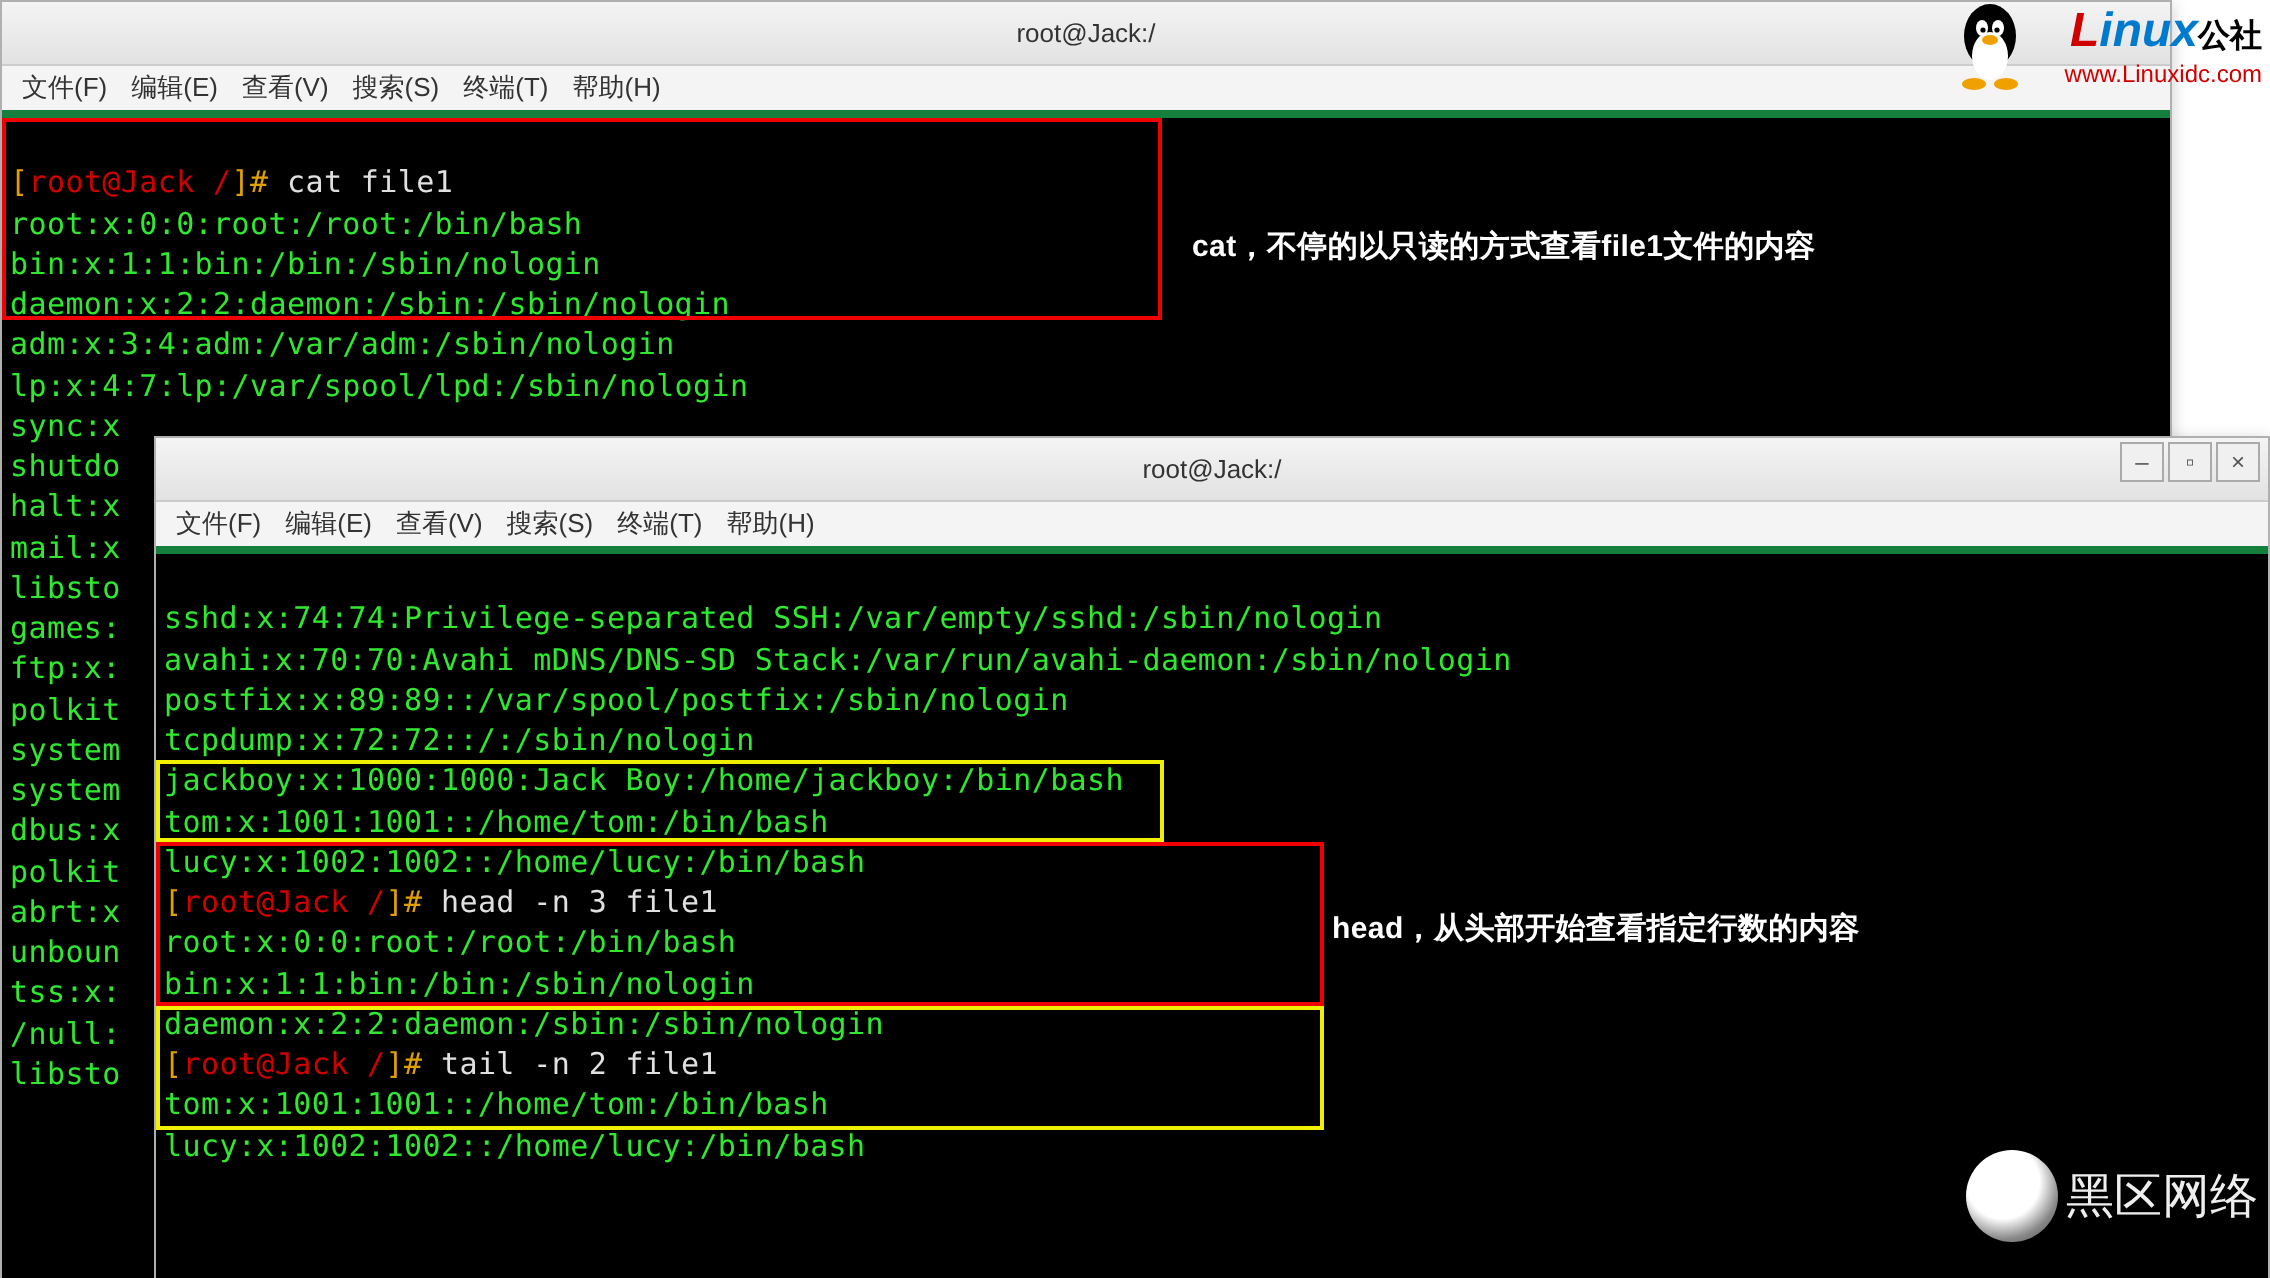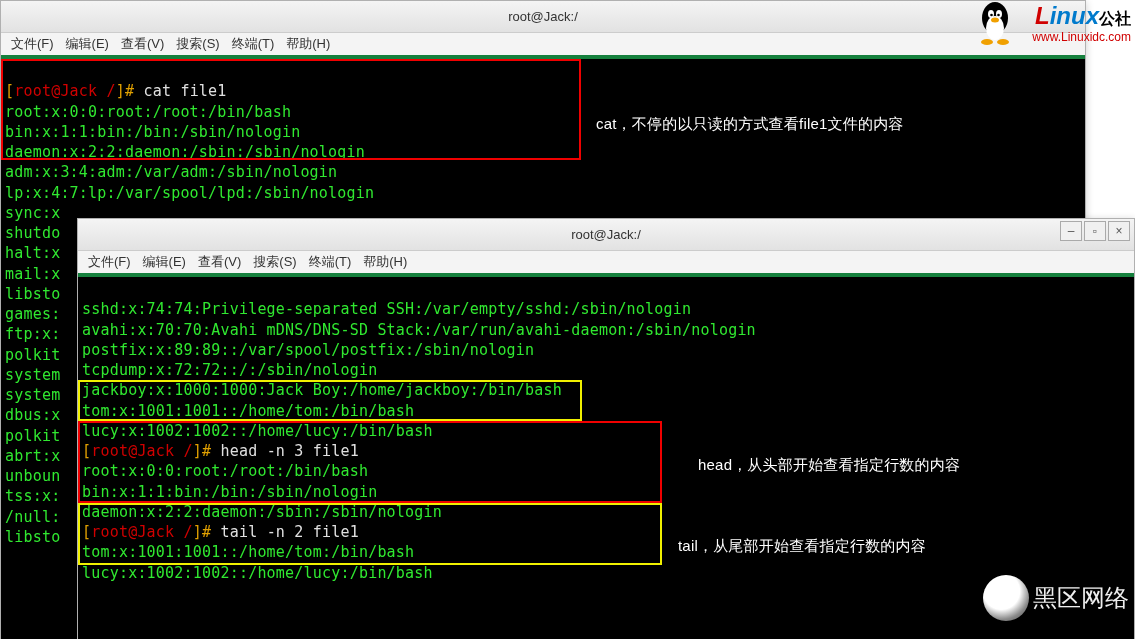--- a/index.html
+++ b/index.html
@@ -80,6 +80,7 @@
     font-family: "Microsoft YaHei", sans-serif;
     font-size: 15px;
     white-space: nowrap;
+    font-weight: bold;
   }
   .rbox { border: 2px solid #f00000; position: absolute; }
   .ybox { border: 2px solid #f0f000; position: absolute; }

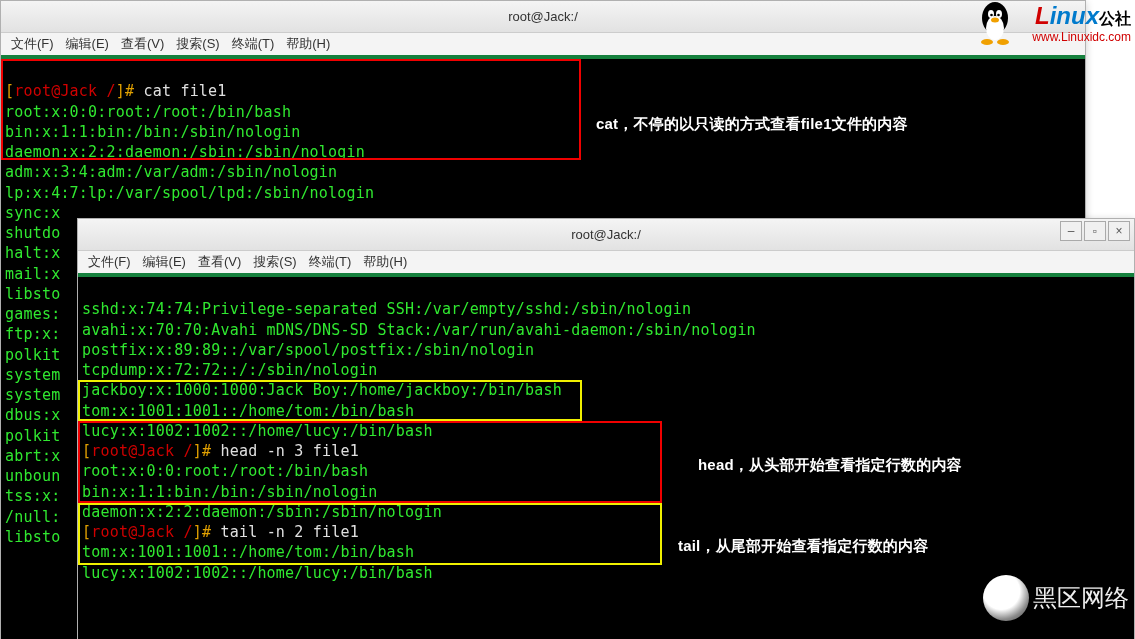--- a/index.html
+++ b/index.html
@@ -218,7 +218,7 @@
     <div class="ybox" style="left:0px; top:103px; width:504px; height:41px;"></div>
     <div class="rbox" style="left:0px; top:144px; width:584px; height:82px;"></div>
     <div class="ybox" style="left:0px; top:226px; width:584px; height:62px;"></div>
-    <div class="annot" style="top:178px; left:620px;">head，从头部开始查看指定行数的内容</div>
+    <div class="annot" style="top:178px; left:588px;">head，从头部开始查看指定行数的内容</div>
     <div class="annot" style="top:259px; left:600px;">tail，从尾部开始查看指定行数的内容</div>
   </div>
 </div>

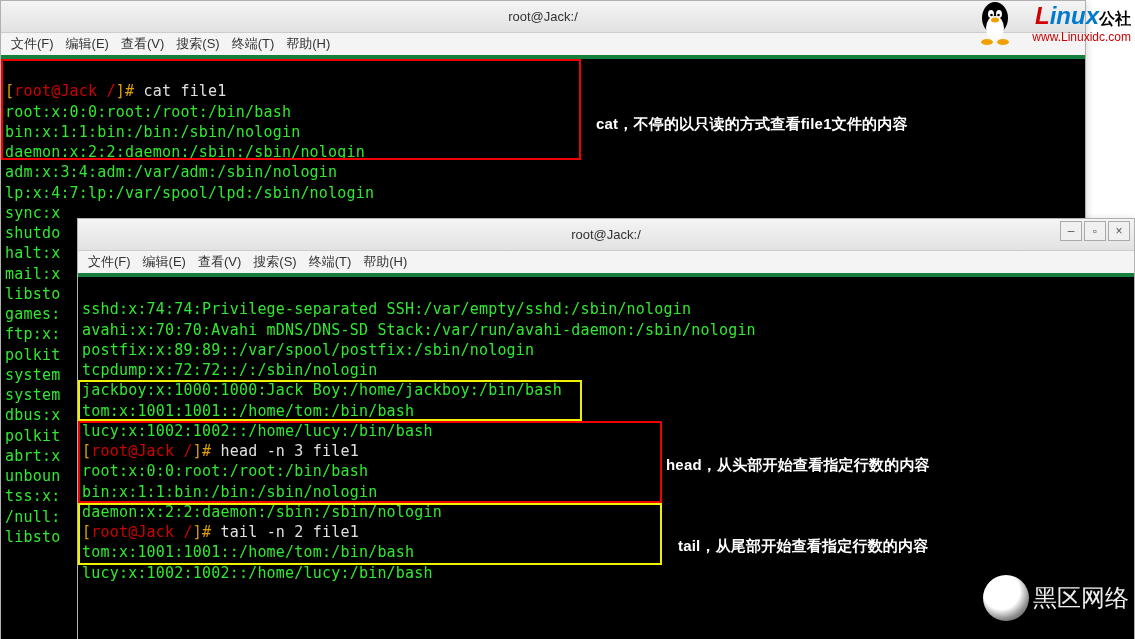--- a/index.html
+++ b/index.html
@@ -219,7 +219,6 @@
     <div class="rbox" style="left:0px; top:144px; width:584px; height:82px;"></div>
     <div class="ybox" style="left:0px; top:226px; width:584px; height:62px;"></div>
     <div class="annot" style="top:178px; left:588px;">head，从头部开始查看指定行数的内容</div>
-    <div class="annot" style="top:259px; left:600px;">tail，从尾部开始查看指定行数的内容</div>
   </div>
 </div>
 

